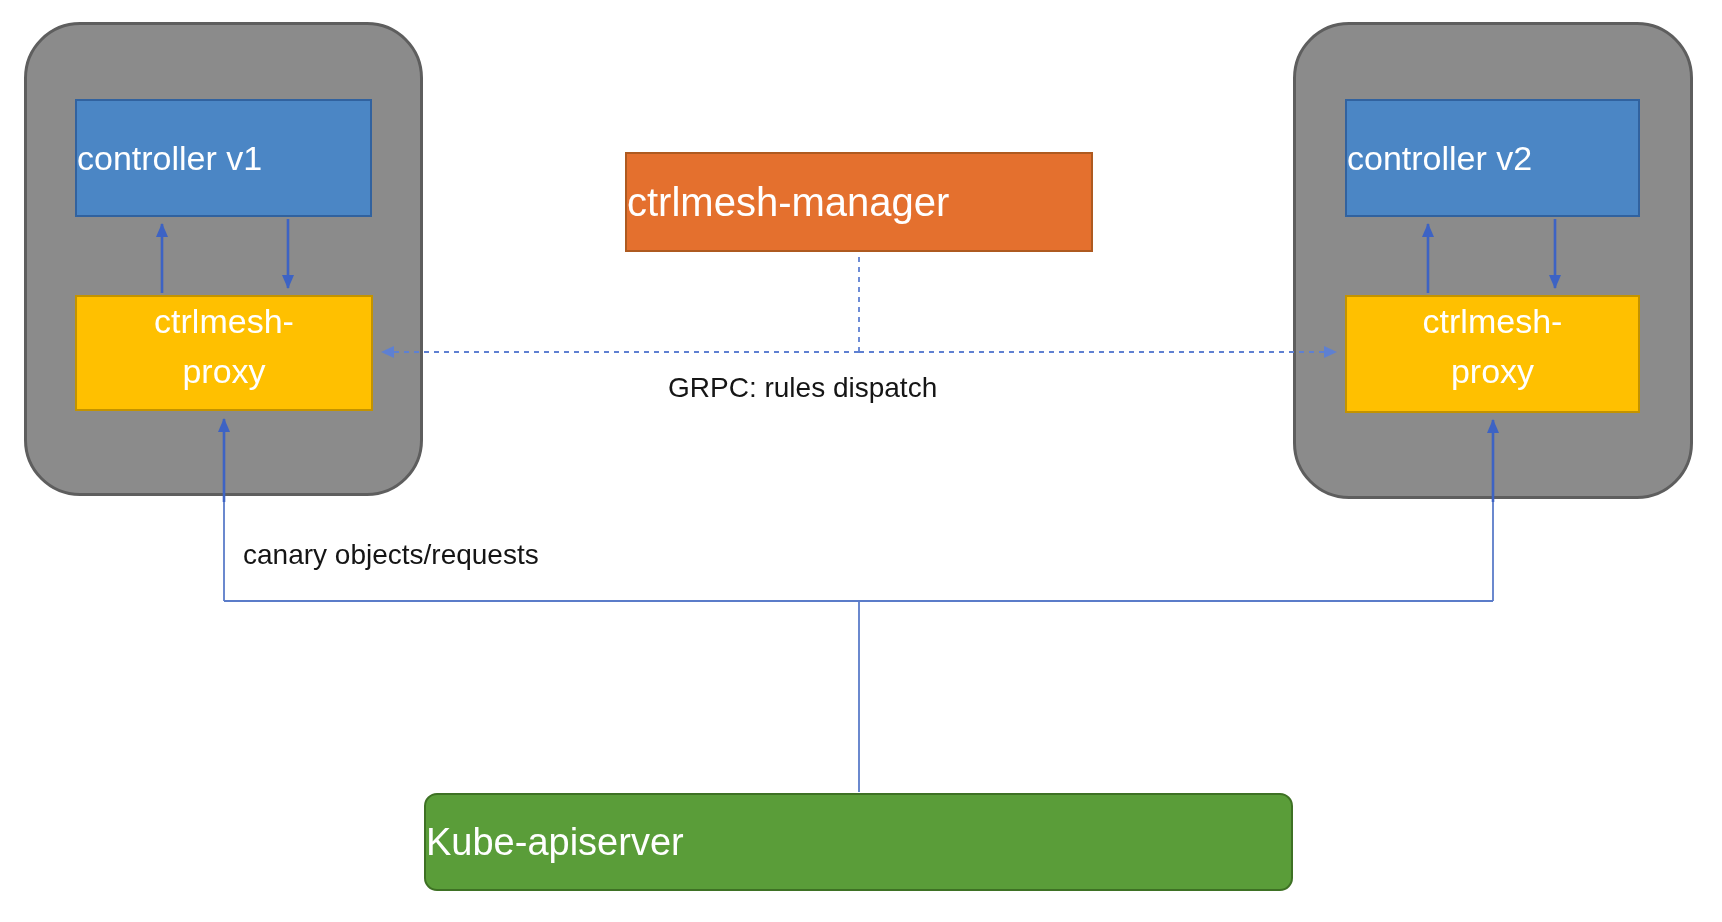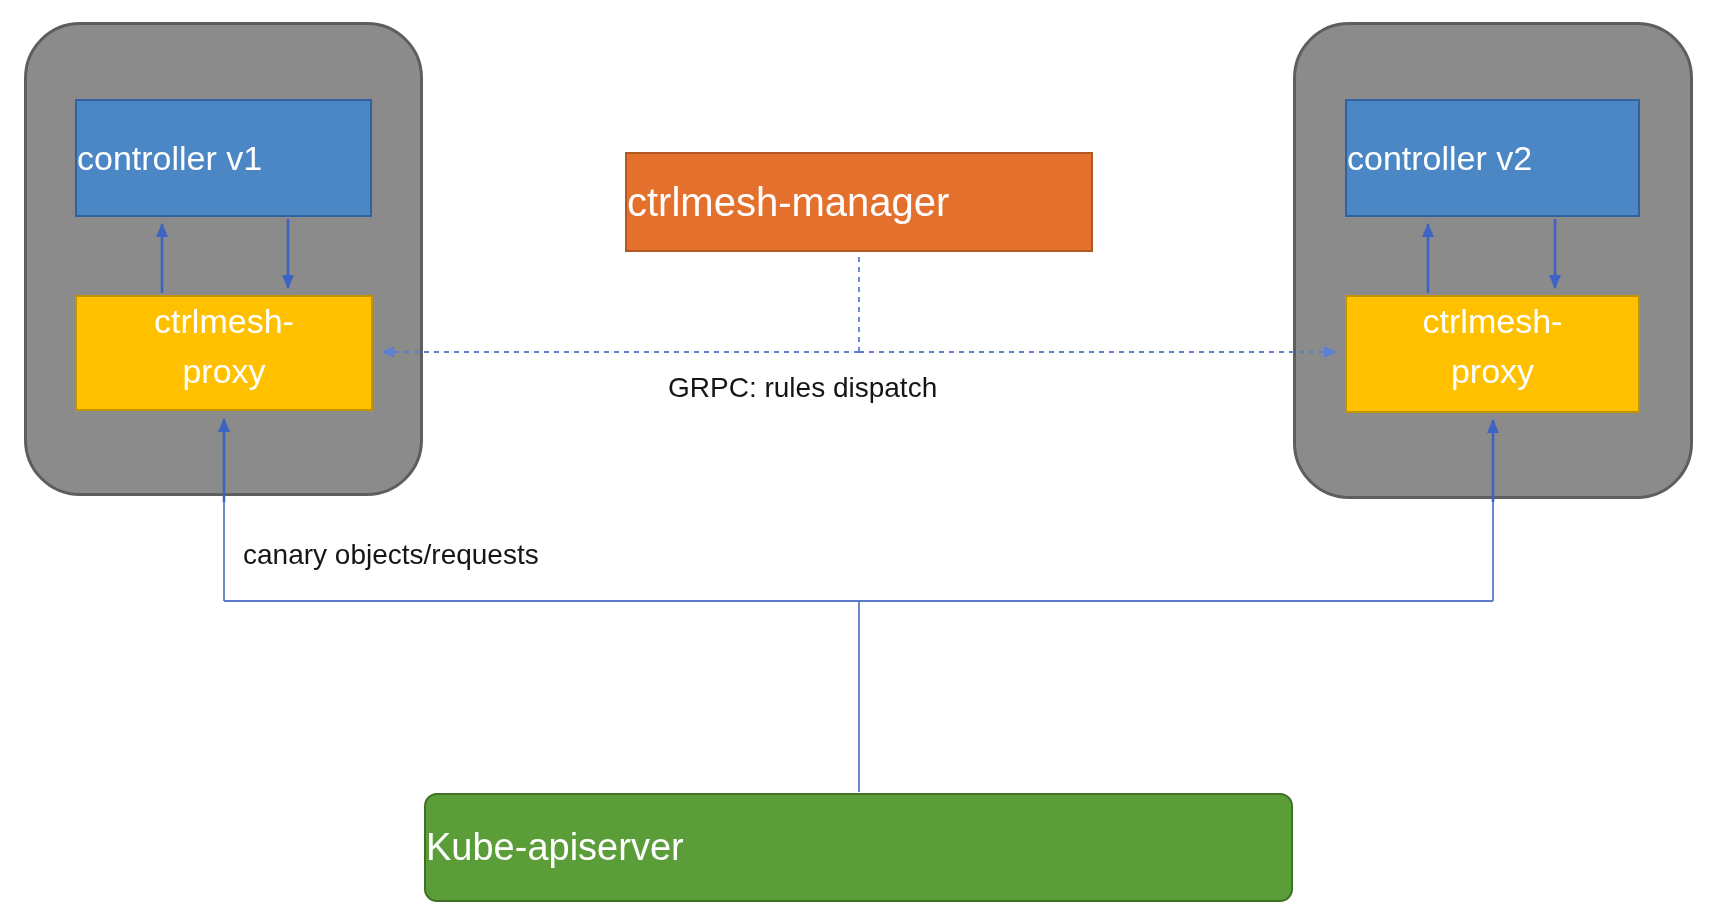--- a/index.html
+++ b/index.html
@@ -62,7 +62,7 @@
     font-size: 40px;
   }
   .apiserver {
-    left: 424px; top: 793px; width: 869px; height: 109px;
+    left: 424px; top: 793px; width: 869px; height: 98px;
     background: var(--c-apiserver-fill);
     border: 2px solid var(--c-apiserver-border);
     border-radius: 13px;

